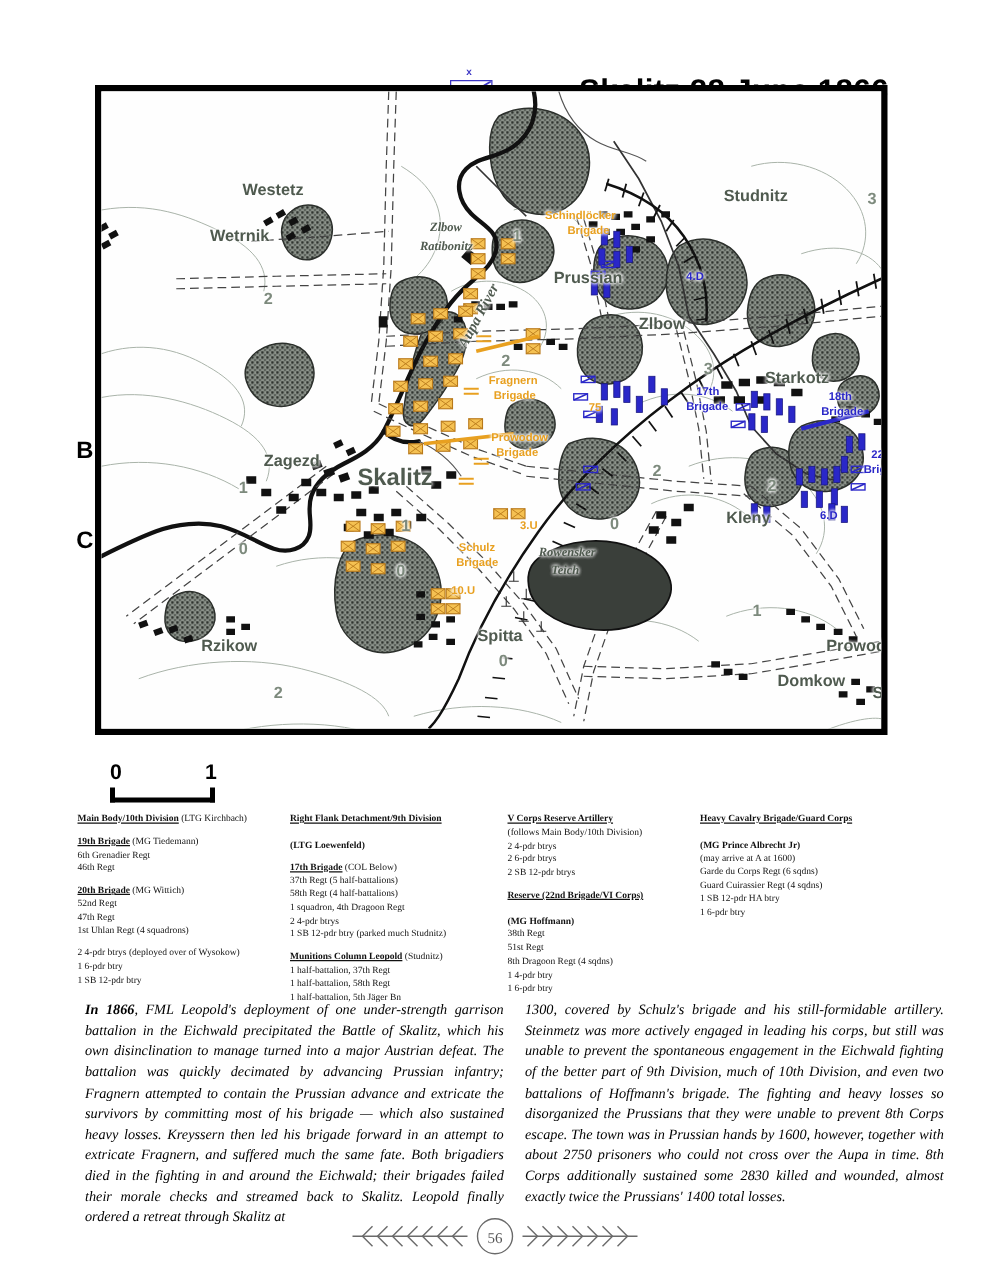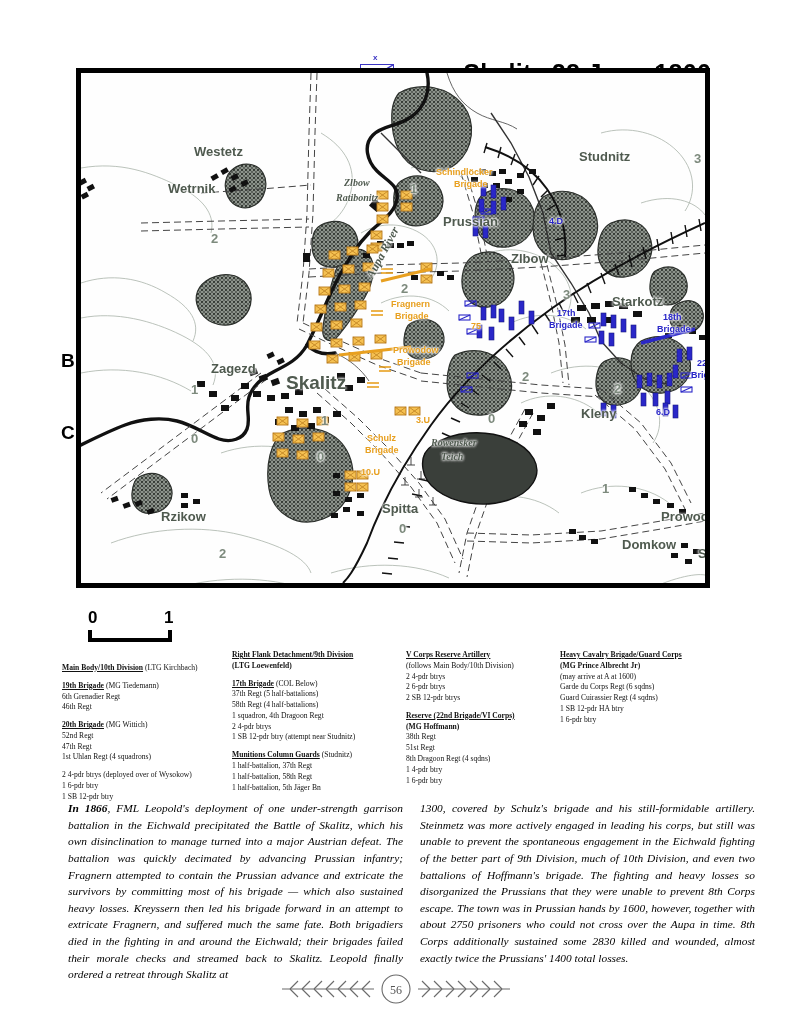--- a/index.html
+++ b/index.html
@@ -84,7 +84,7 @@
     font-size: 7.6px; color: #111; line-height: 1.42;
   }
   .oob-col { position: absolute; top: 0; }
-  .oob-c1 { left: 62px;  width: 165px; margin-top: 13px; }
+  .oob-c1 { left: 62px;  width: 165px; }
   .oob-c2 { left: 232px; width: 170px; }
   .oob-c3 { left: 406px; width: 150px; }
   .oob-c4 { left: 560px; width: 180px; }

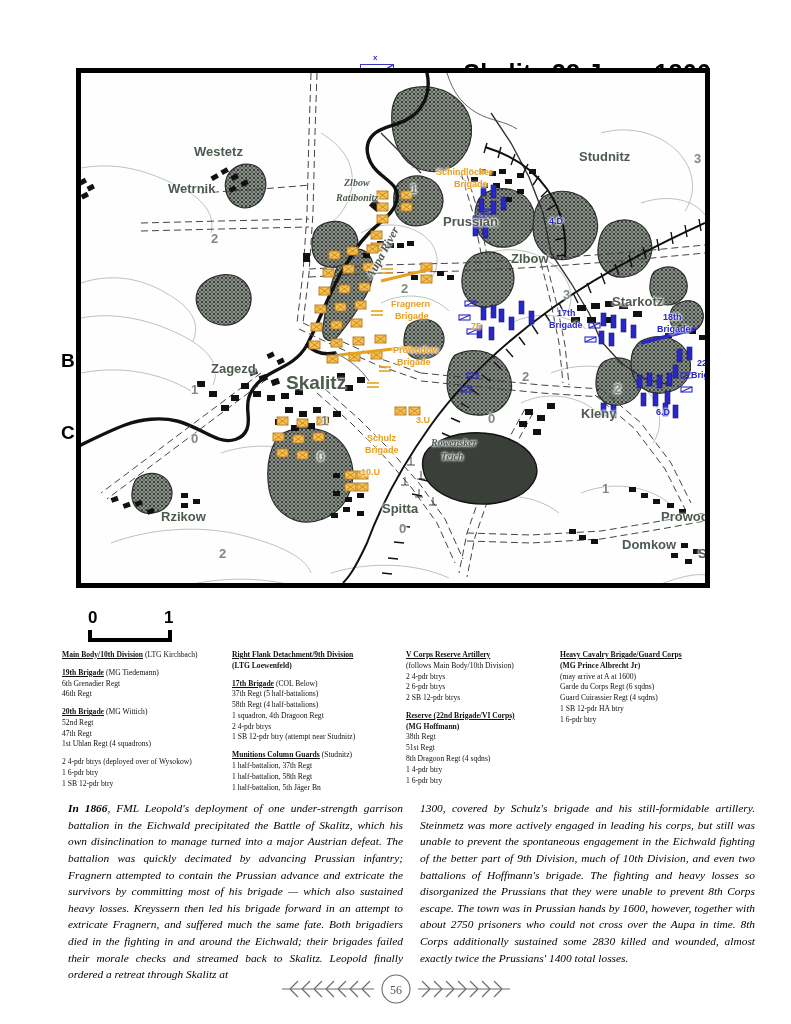--- a/index.html
+++ b/index.html
@@ -92,7 +92,7 @@
   .oob-head {
     font-weight: bold; text-decoration: underline;
   }
-  .oob-head2 { font-weight: bold; }
+  .oob-head2 { font-weight: bold; margin-top: 10px; }
   .oob-sub {
     font-weight: bold; text-decoration: underline; display: inline;
   }

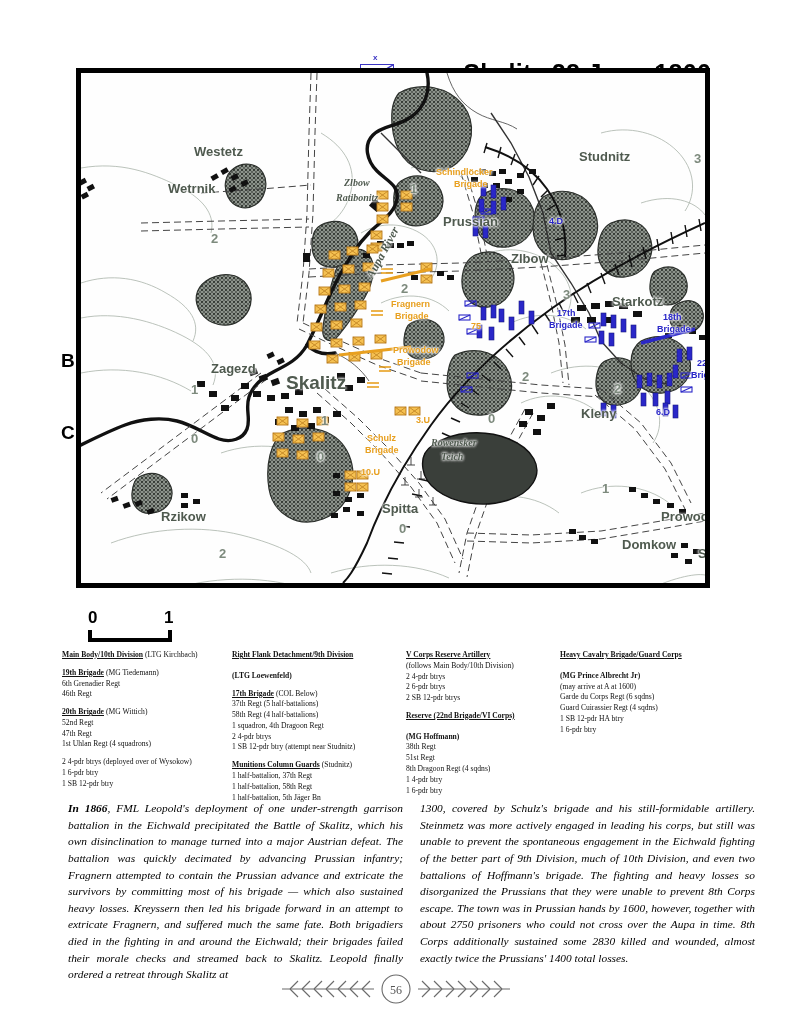--- a/index.html
+++ b/index.html
@@ -677,7 +677,7 @@
       <div class="oob-line">58th Regt (4 half-battalions)</div>
       <div class="oob-line">1 squadron, 4th Dragoon Regt</div>
       <div class="oob-line">2  4-pdr btrys</div>
-      <div class="oob-line">1  SB 12-pdr btry <span class="oob-it">(attempt near Studnitz)</span></div>
+      <div class="oob-line">1  SB 12-pdr btry <span class="oob-it">(parked much Studnitz)</span></div>
       <div class="oob-gap"></div>
       <div class="oob-line"><span class="oob-sub">Munitions Column Guards</span> <span class="oob-it">(Studnitz)</span></div>
       <div class="oob-line">1 half-battalion, 37th Regt</div>

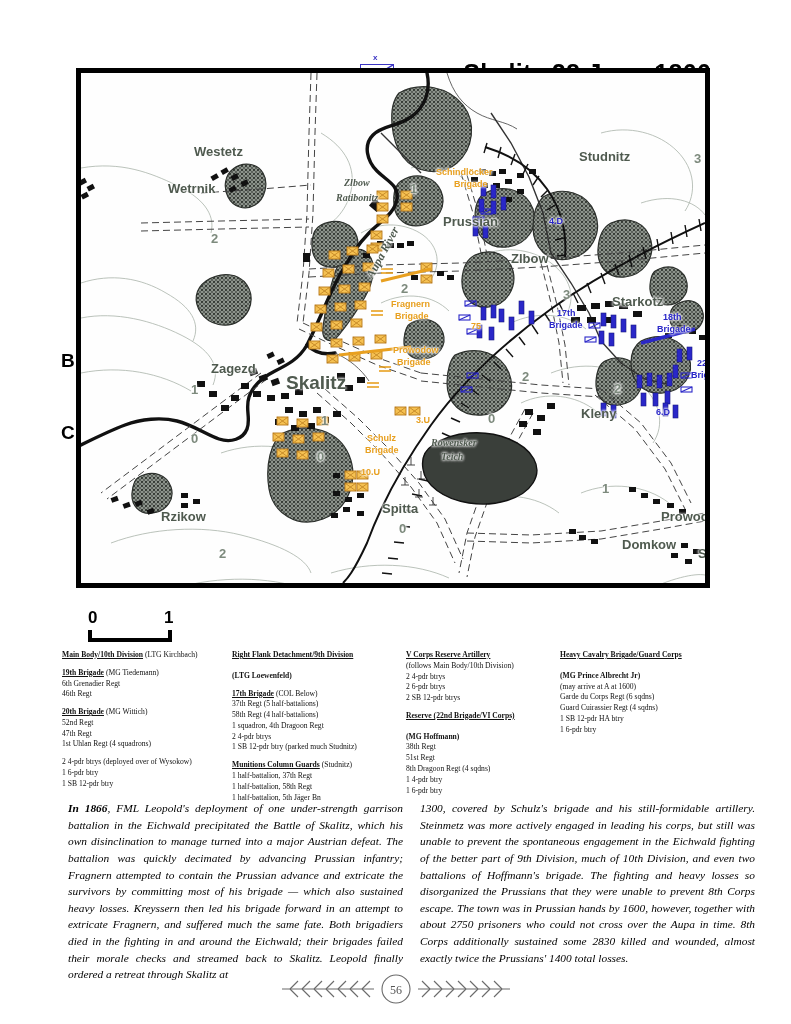--- a/index.html
+++ b/index.html
@@ -679,7 +679,7 @@
       <div class="oob-line">2  4-pdr btrys</div>
       <div class="oob-line">1  SB 12-pdr btry <span class="oob-it">(parked much Studnitz)</span></div>
       <div class="oob-gap"></div>
-      <div class="oob-line"><span class="oob-sub">Munitions Column Guards</span> <span class="oob-it">(Studnitz)</span></div>
+      <div class="oob-line"><span class="oob-sub">Munitions Column Leopold</span> <span class="oob-it">(Studnitz)</span></div>
       <div class="oob-line">1 half-battalion, 37th Regt</div>
       <div class="oob-line">1 half-battalion, 58th Regt</div>
       <div class="oob-line">1 half-battalion, 5th Jäger Bn</div>

